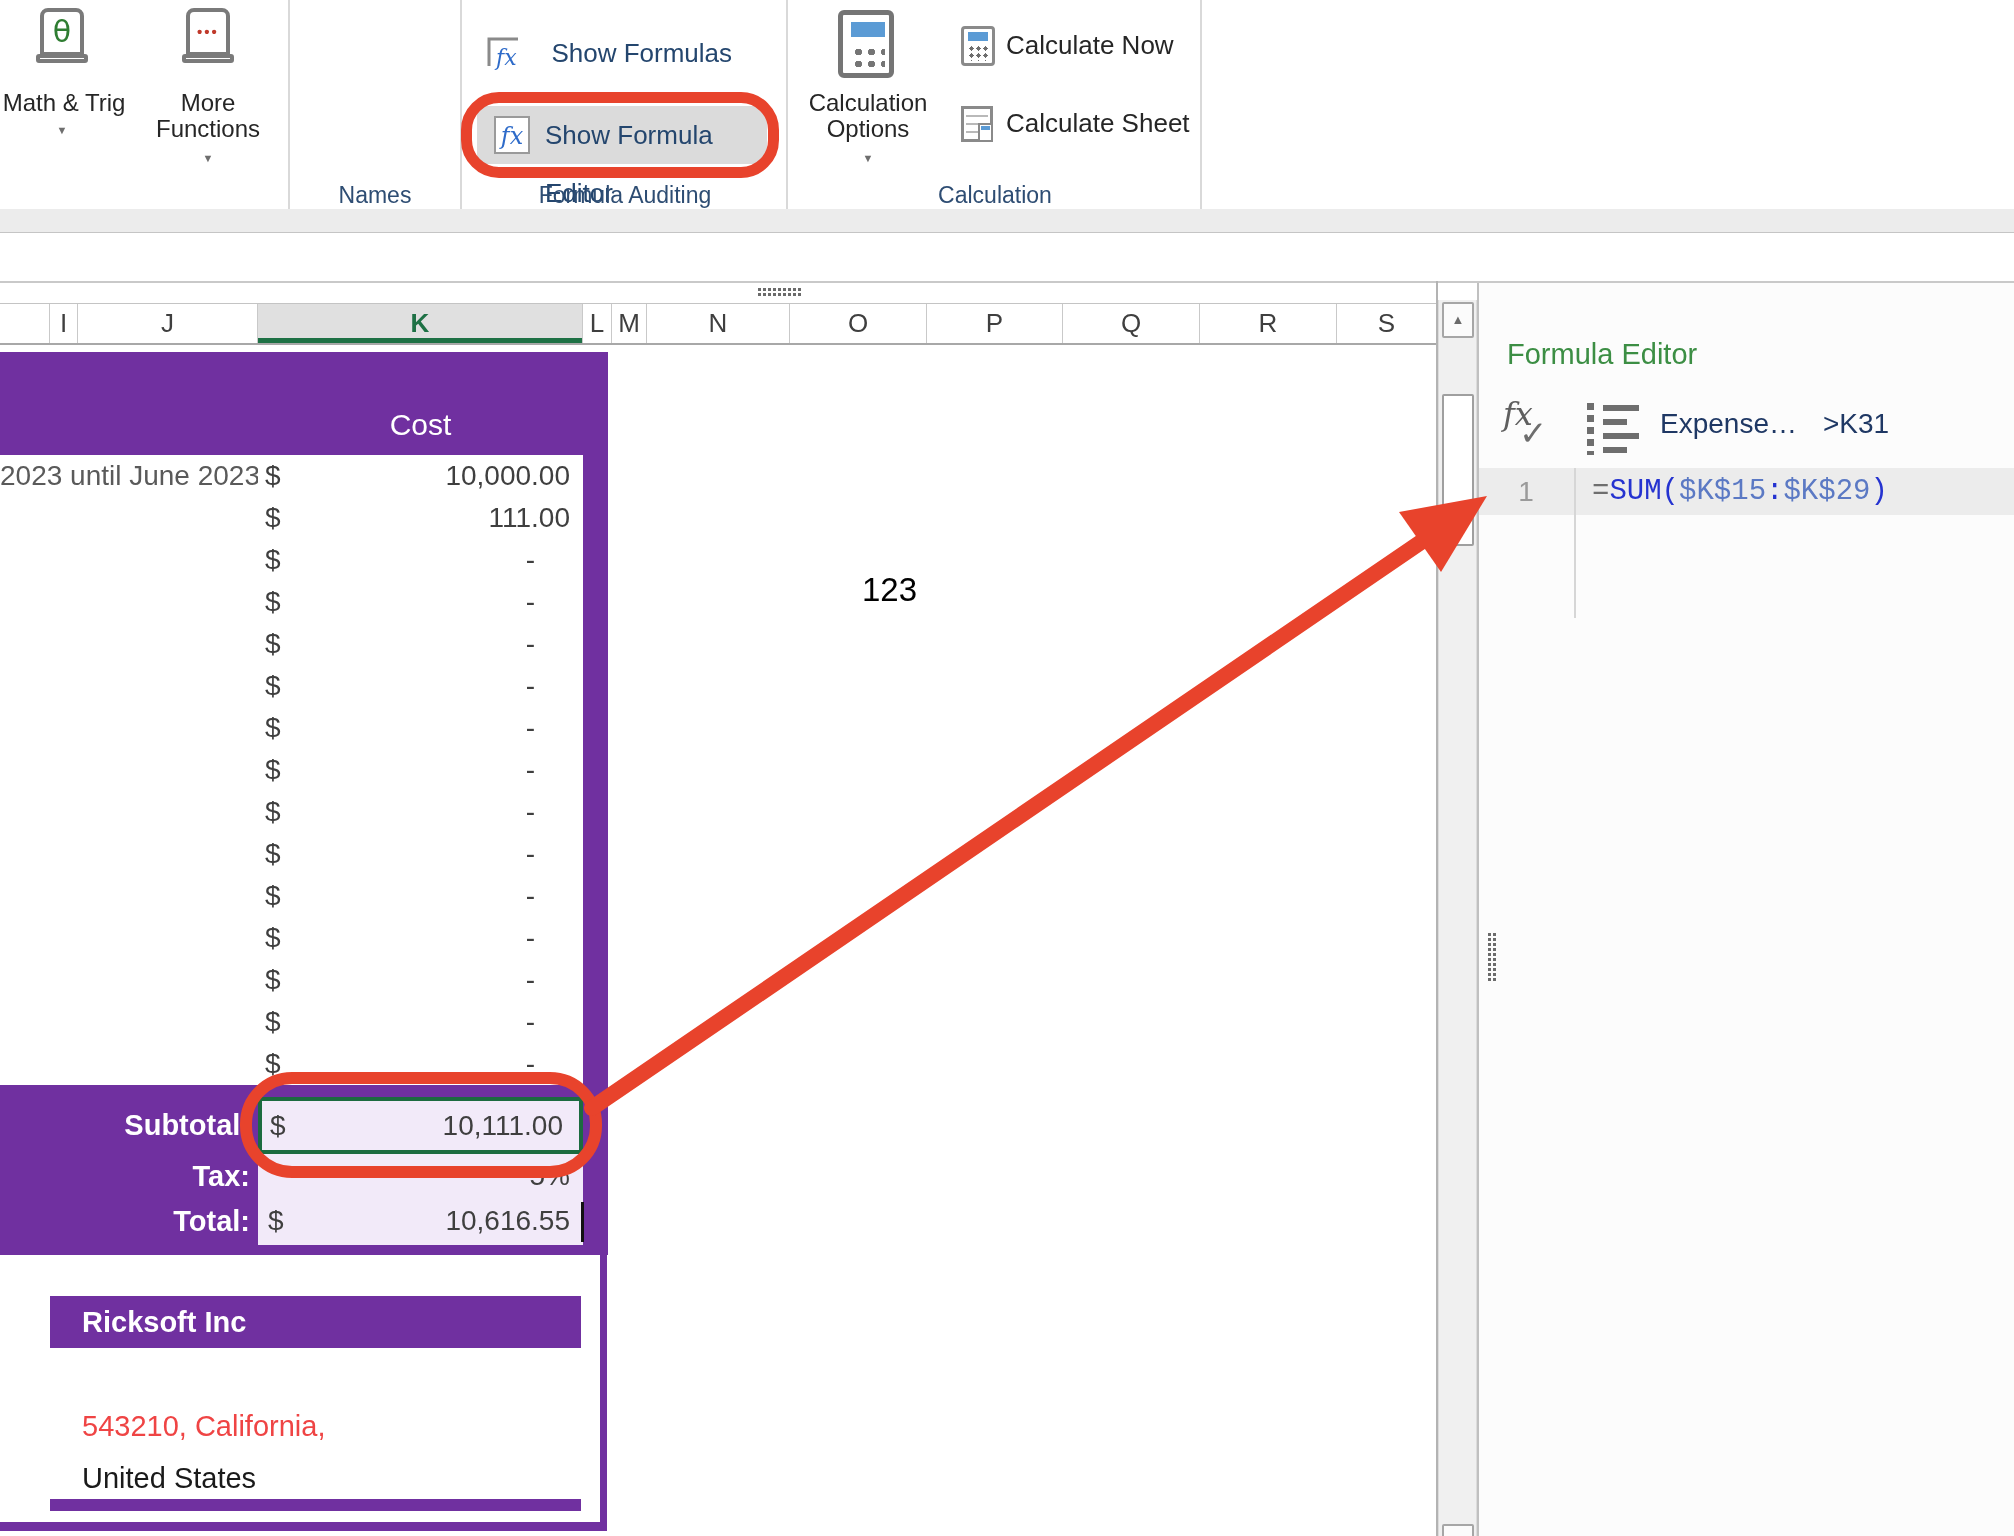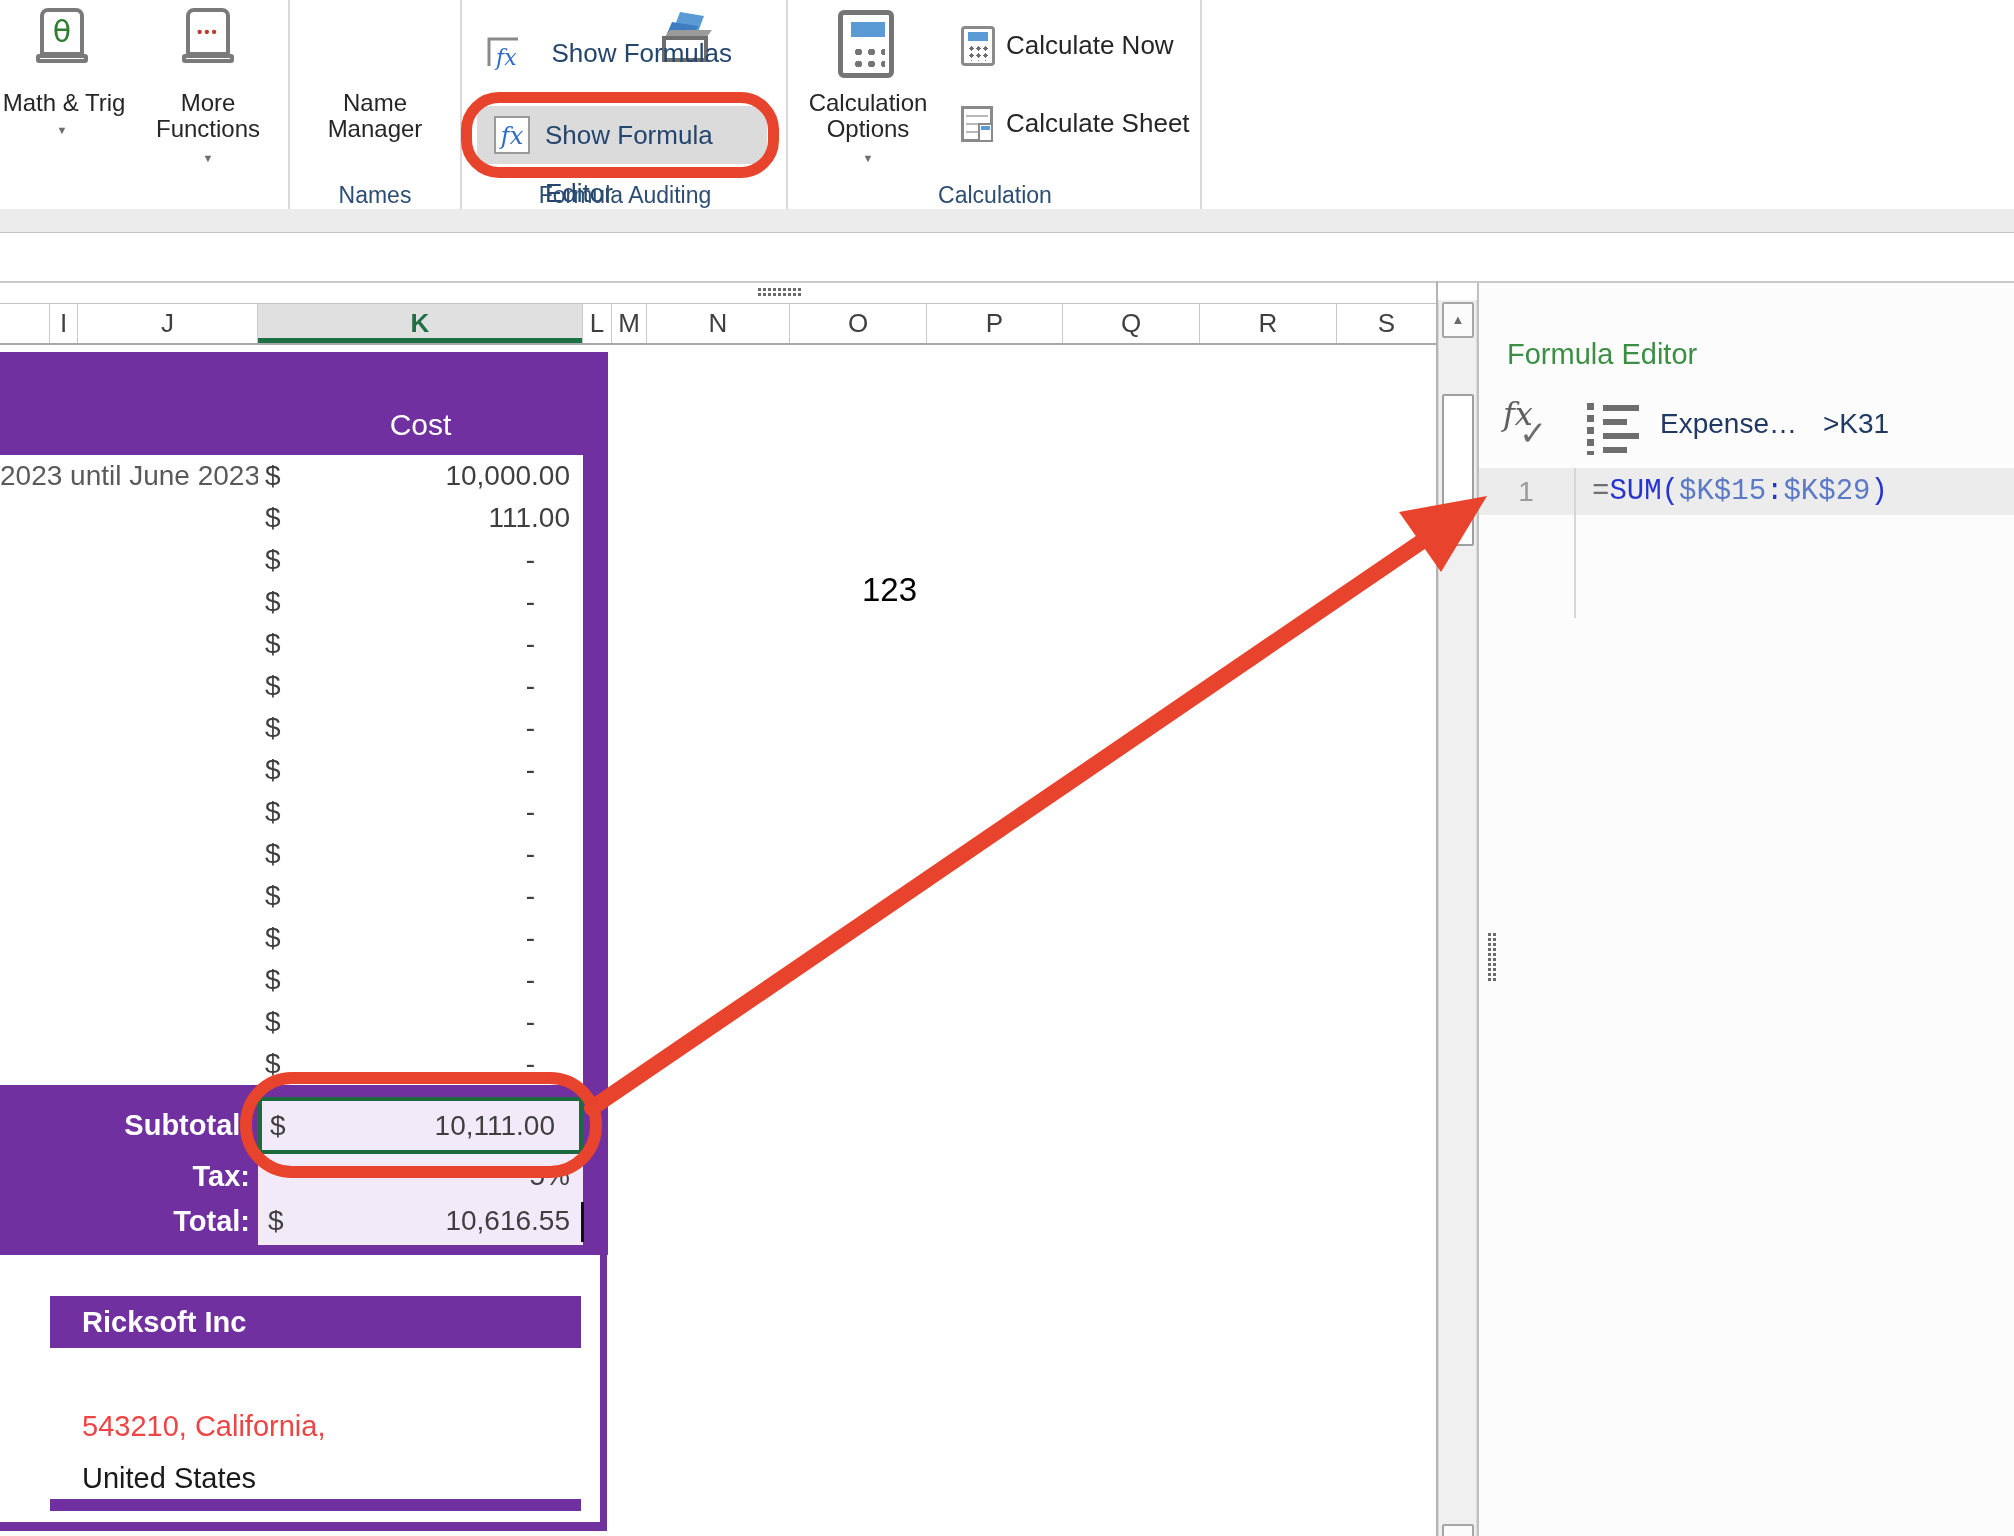--- a/index.html
+++ b/index.html
@@ -120,18 +120,6 @@
       <div class="abs dd" style="left:46px;top:150px;width:32px">▼</div>
     </div>
 
-    <div class="abs" style="left:310px;top:0;width:130px;height:180px">
-      <span class="abs" style="left:342px;top:6px">
-        <svg width="66" height="64" viewBox="0 0 66 64">
-          <polygon points="28,6 52,10 46,26 22,22" fill="#5B9BD5"></polygon>
-          <polygon points="20,16 46,20 40,34 14,30" fill="#3D7CC0"></polygon>
-          <polygon points="12,32 54,32 60,24 18,24" fill="#9a9a9a"></polygon>
-          <rect x="12" y="32" width="42" height="22" fill="#ffffff" stroke="#6e6e6e" stroke-width="4"></rect>
-        </svg>
-      </span>
-      <div class="abs rb-label" style="left:0;top:90px;width:130px">Name</div>
-      <div class="abs rb-label" style="left:0;top:116px;width:130px">Manager</div>
-    </div>
     <div class="abs rb-group-label" style="left:300px;top:182px;width:150px">Names</div>
 
     <div class="abs" style="left:478px;top:32px;width:260px;height:46px">

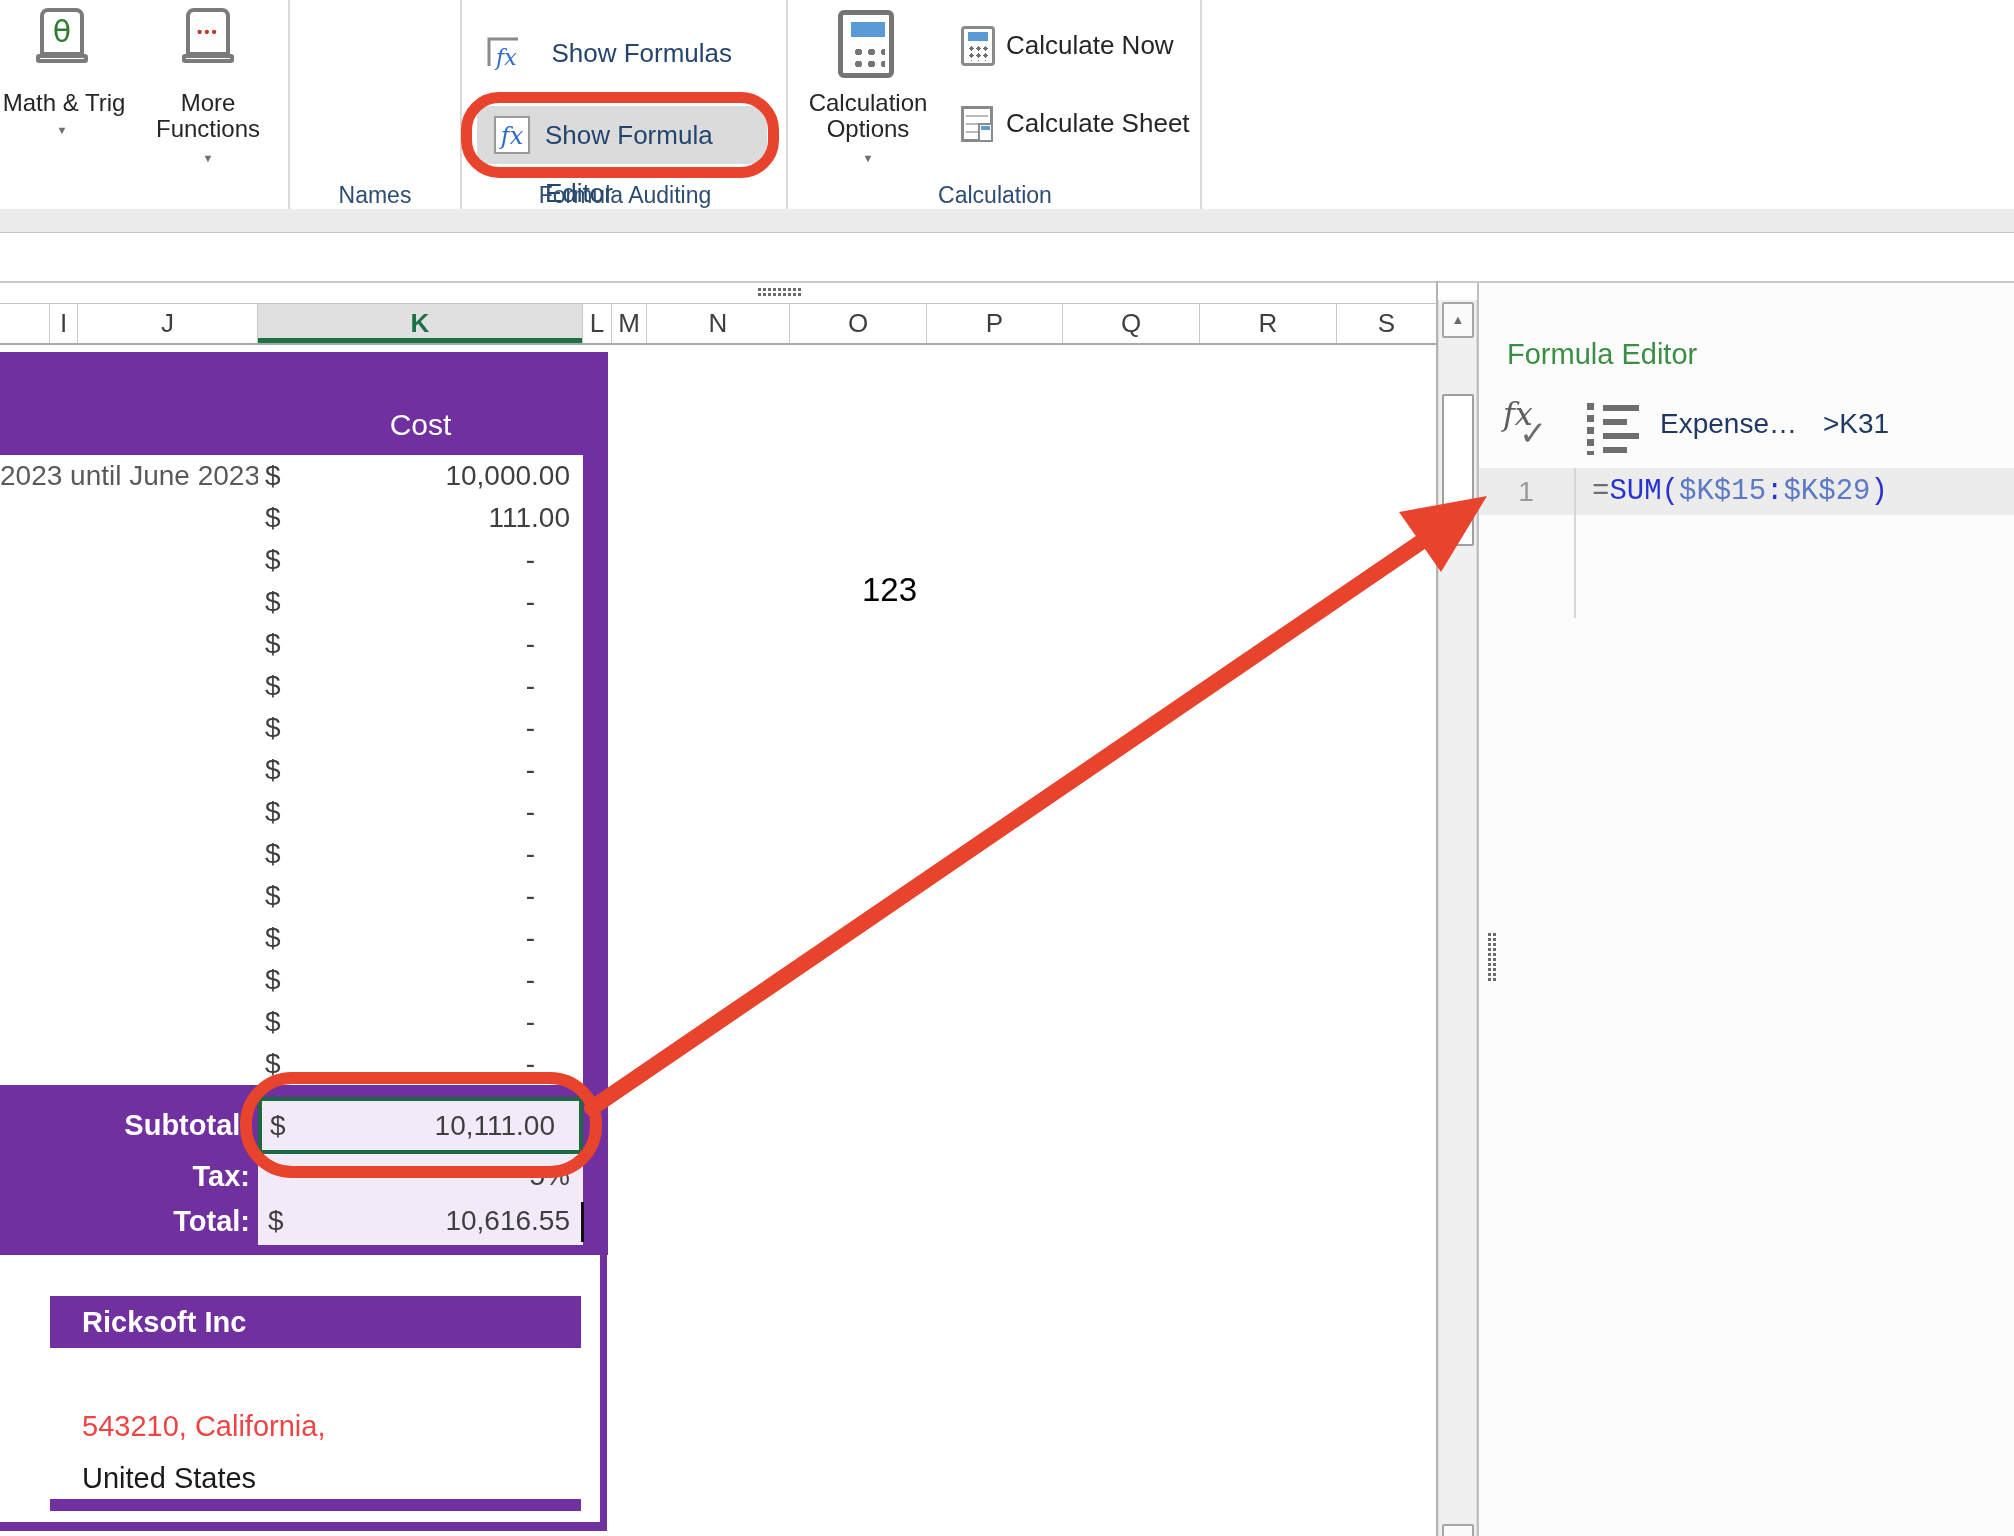--- a/index.html
+++ b/index.html
@@ -266,7 +266,7 @@
     <div class="abs tot-label" style="left:0;top:12px;height:57px;line-height:57px">Subtotal:</div>
     <div class="abs lav" style="left:258px;top:12px;width:325px;height:57px;border:4px solid #1C6B40">
       <span class="abs" style="left:8px;top:0;line-height:49px;font-size:28px;color:#3f3f3f">$</span>
-      <span class="abs tot-val" style="left:0;top:0;width:100%;line-height:49px;padding-right:24px">10,111.00</span>
+      <span class="abs tot-val" style="left:8px;top:0;width:100%;line-height:49px;padding-right:24px">10,111.00</span>
     </div>
 
     <div class="abs tot-label" style="left:0;top:69px;height:44px;line-height:44px">Tax:</div>

